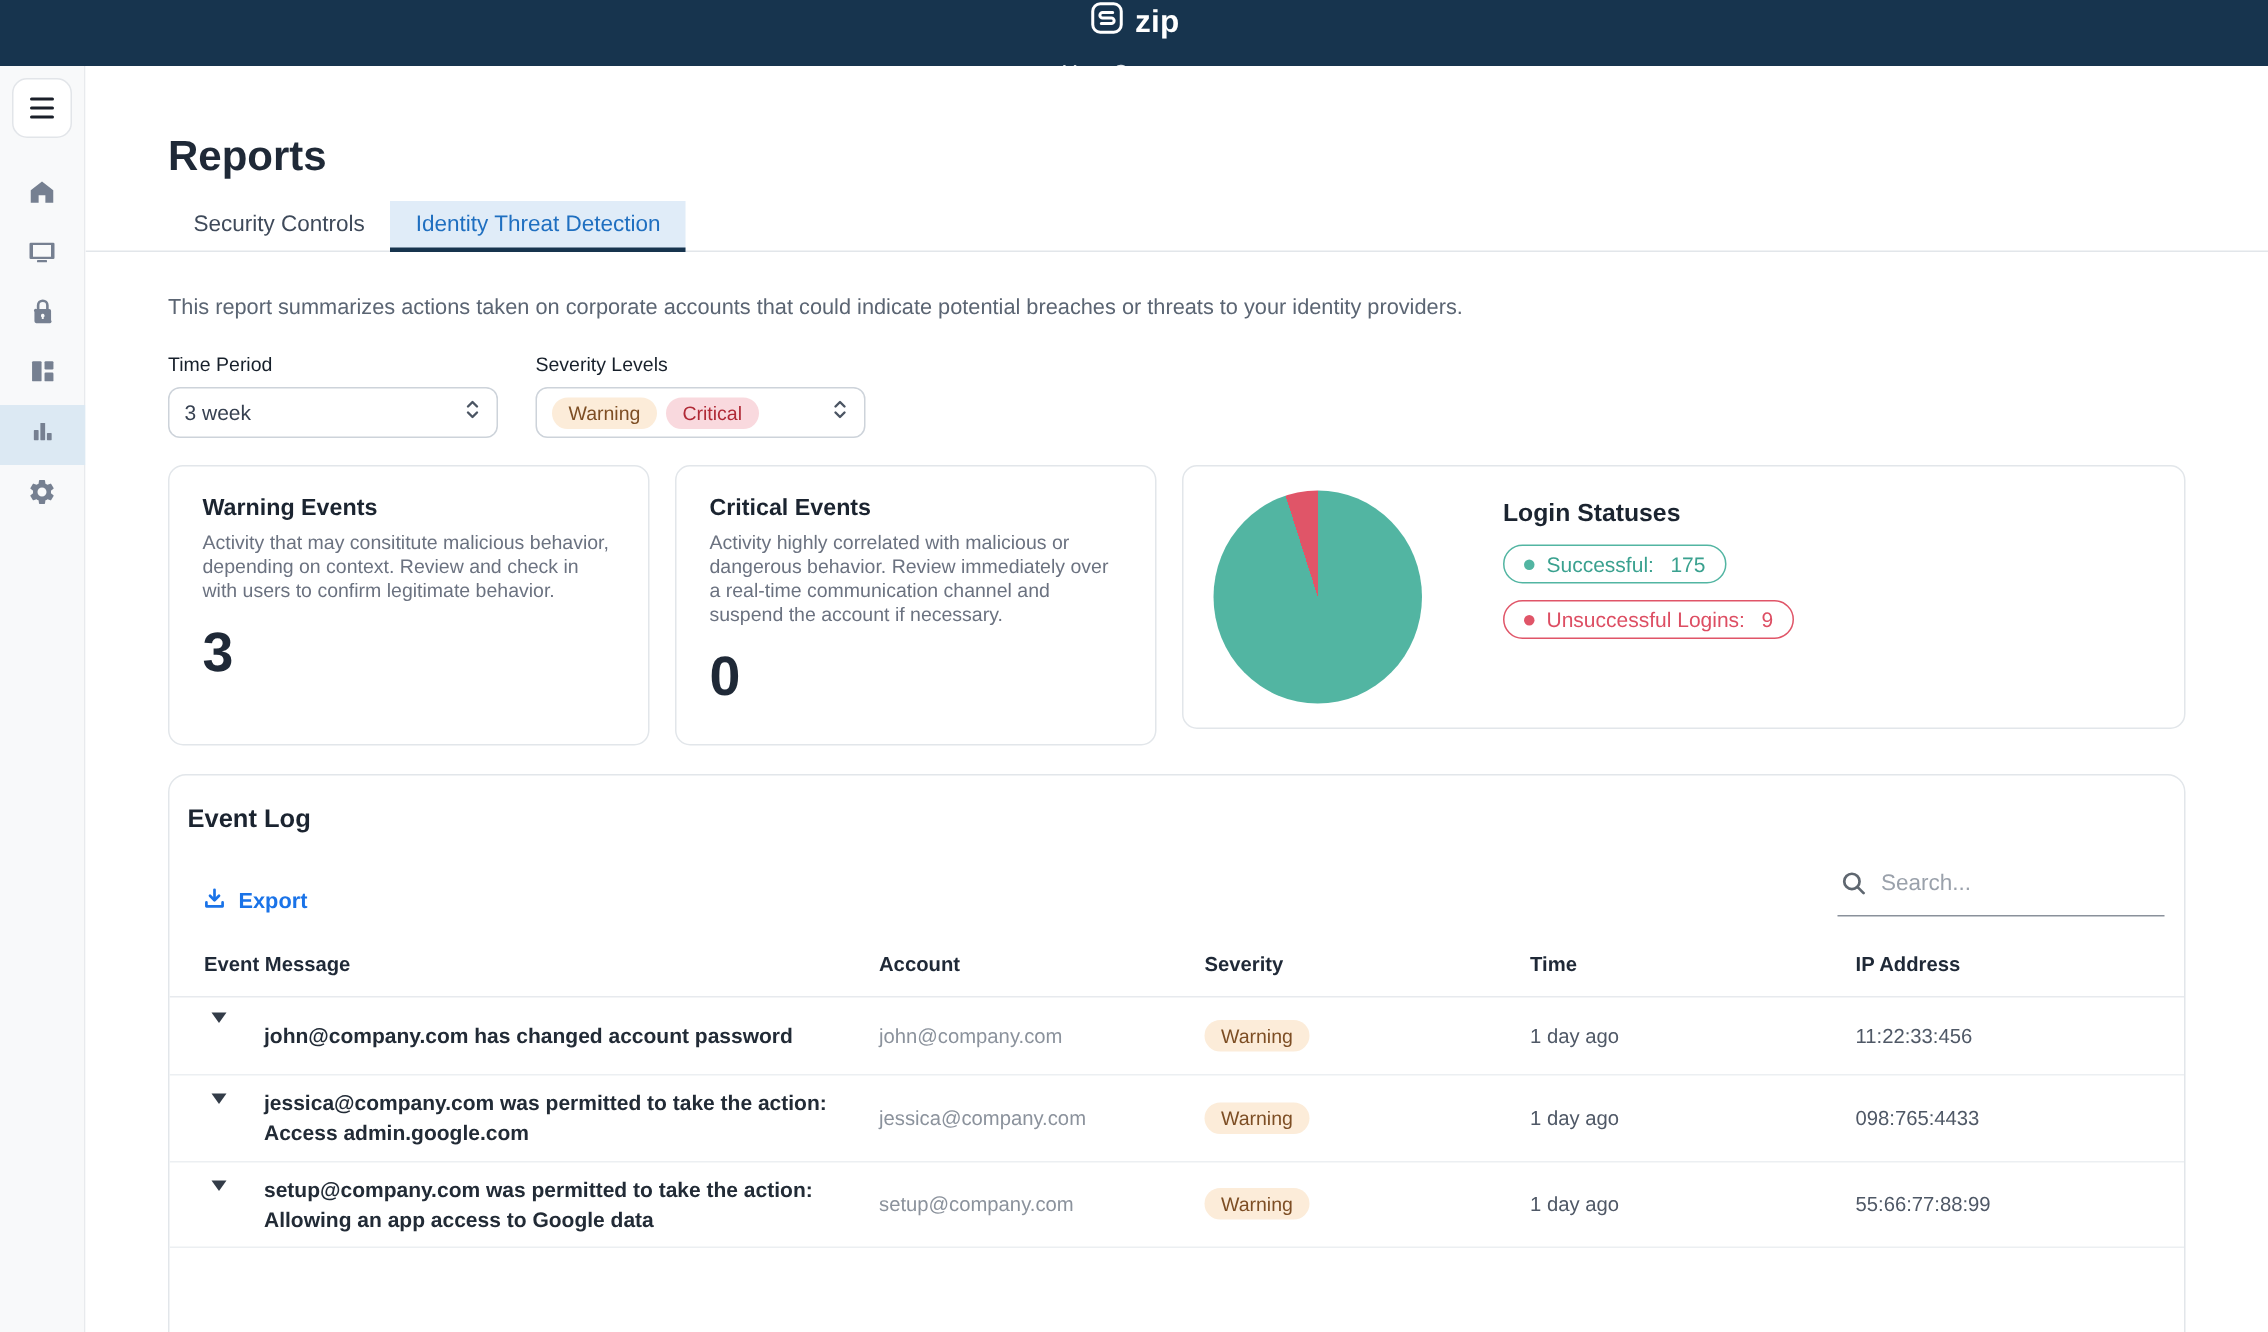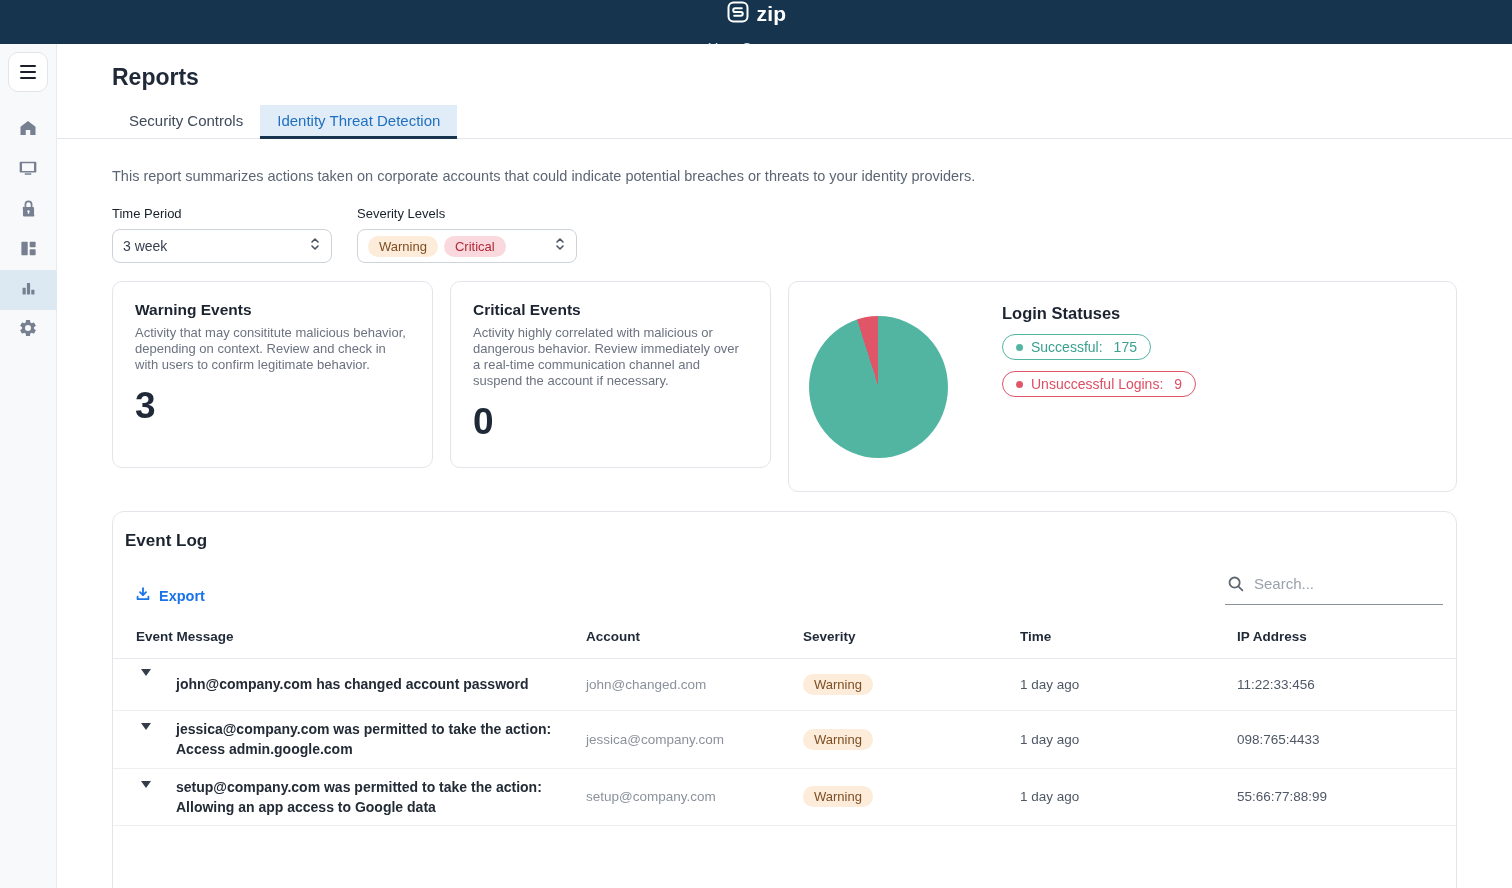--- a/index.html
+++ b/index.html
@@ -37,7 +37,7 @@
   .main { flex:1; background:#fff; overflow:hidden; }
 
   
-  .page-title { font-size:23px; font-weight:700; color:#1f2937; margin:20px 0 0 55px; }
+  .page-title { font-size:28px; font-weight:700; color:#1f2937; margin:44px 0 0 55px; }
   .tabs-bar { margin-top:14px; border-bottom:1px solid #e2e6ea; padding:0 55px; display:flex; }
   .tab { padding:7px 17px; font-size:15px; color:#3f4a5a; cursor:pointer; margin-bottom:-1px; }
   .tab.active { color:var(--tab-active-text,#1f6fc0); background:var(--tab-active-bg,#e0ecf8);

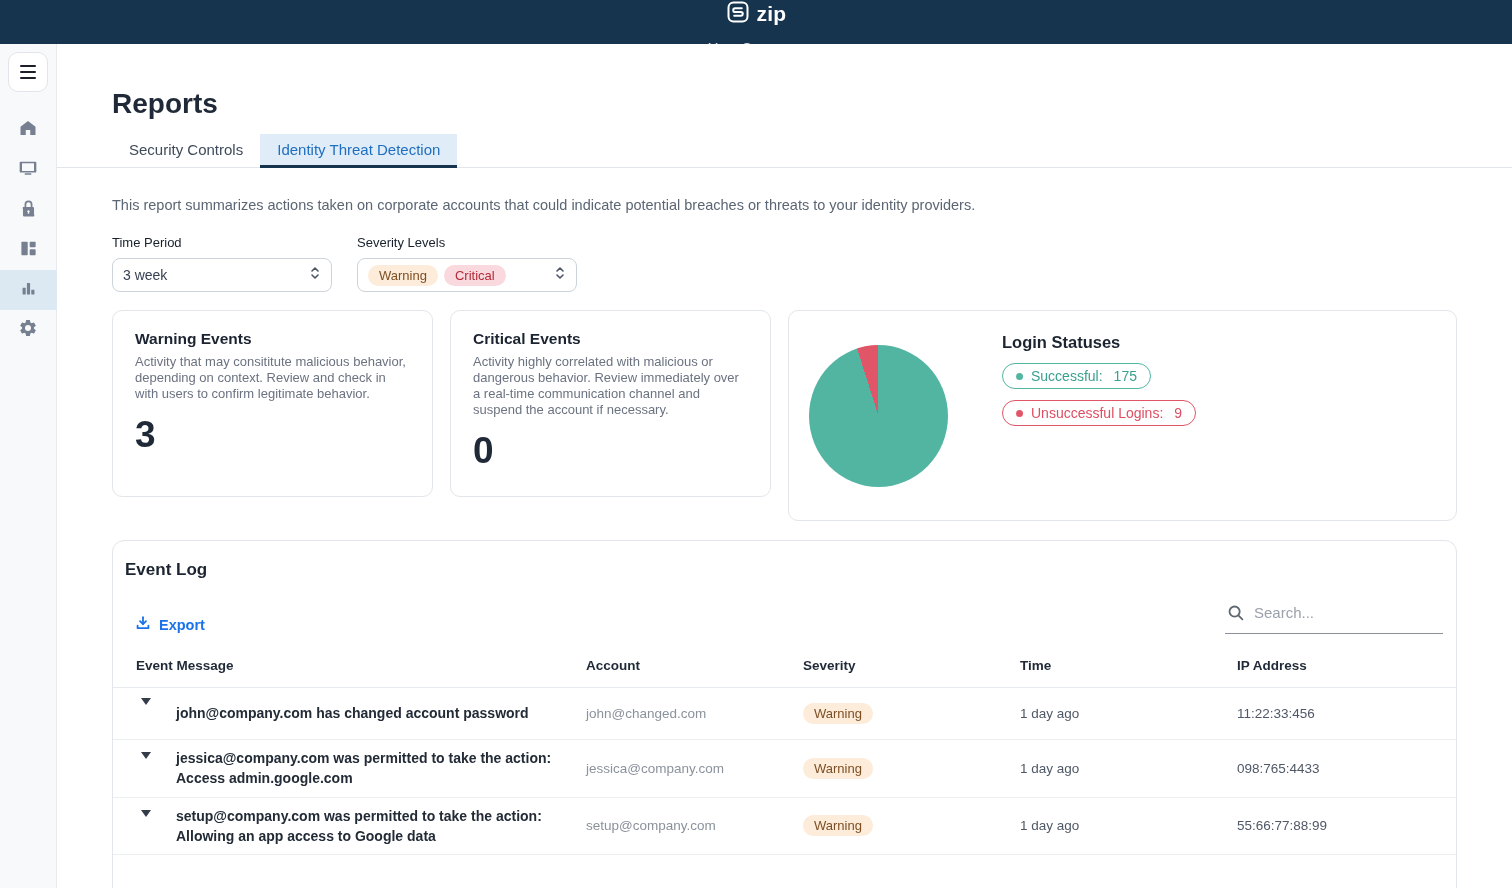--- a/index.html
+++ b/index.html
@@ -64,7 +64,7 @@
   .stat-title { font-size:15.5px; font-weight:700; color:#1b2430; }
   .stat-desc { font-size:13px; color:#6b7280; line-height:1.23; margin-top:6px; }
   .stat-count { font-size:37px; font-weight:700; color:#1f2937; margin-top:12px; }
-  .login-card { flex:1; height:211px; display:flex; align-items:flex-start; padding:0 0 0 20px; }
+  .login-card { flex:1; height:176px; display:flex; align-items:flex-start; padding:0 0 0 20px; }
   .pie { width:139px; height:142px; border-radius:50%; align-self:center; }
   .login-right { margin-left:54px; padding-top:22px; }
   .login-title { font-size:16.5px; font-weight:700; color:#1b2430; }

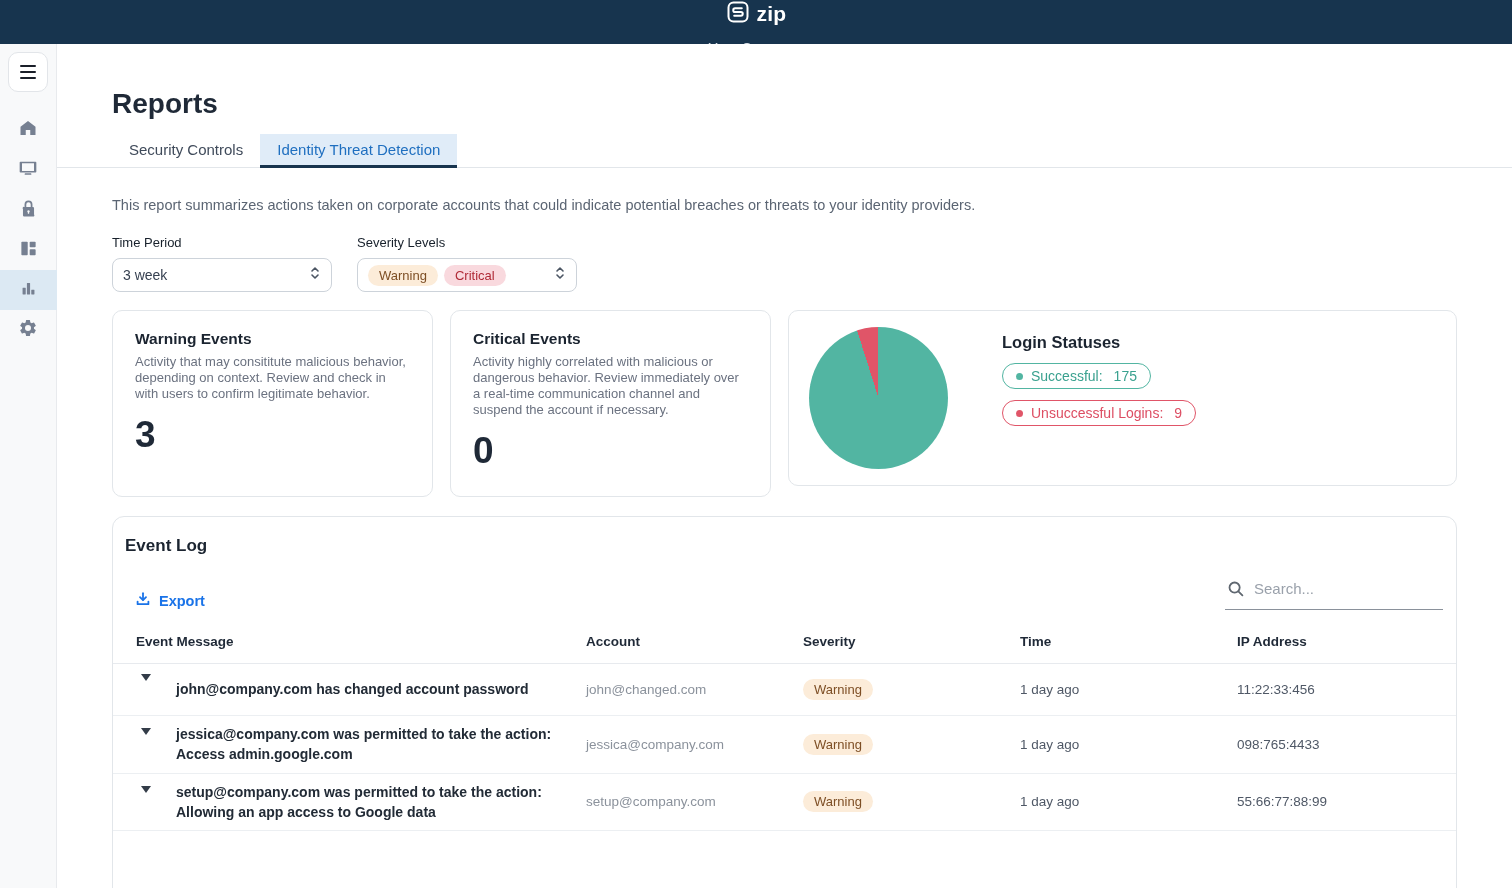--- a/index.html
+++ b/index.html
@@ -309,7 +309,7 @@
   <div class="trow">
     <div><span class="expander"></span></div>
     <div class="td-message">john@company.com has changed account password</div>
-    <div class="td-account">john@changed.com</div>
+    <div class="td-account">john@company.com</div>
     <div><span class="badge-warning">Warning</span></div>
     <div class="td-time">1 day ago</div>
     <div class="td-ip">11:22:33:456</div>

